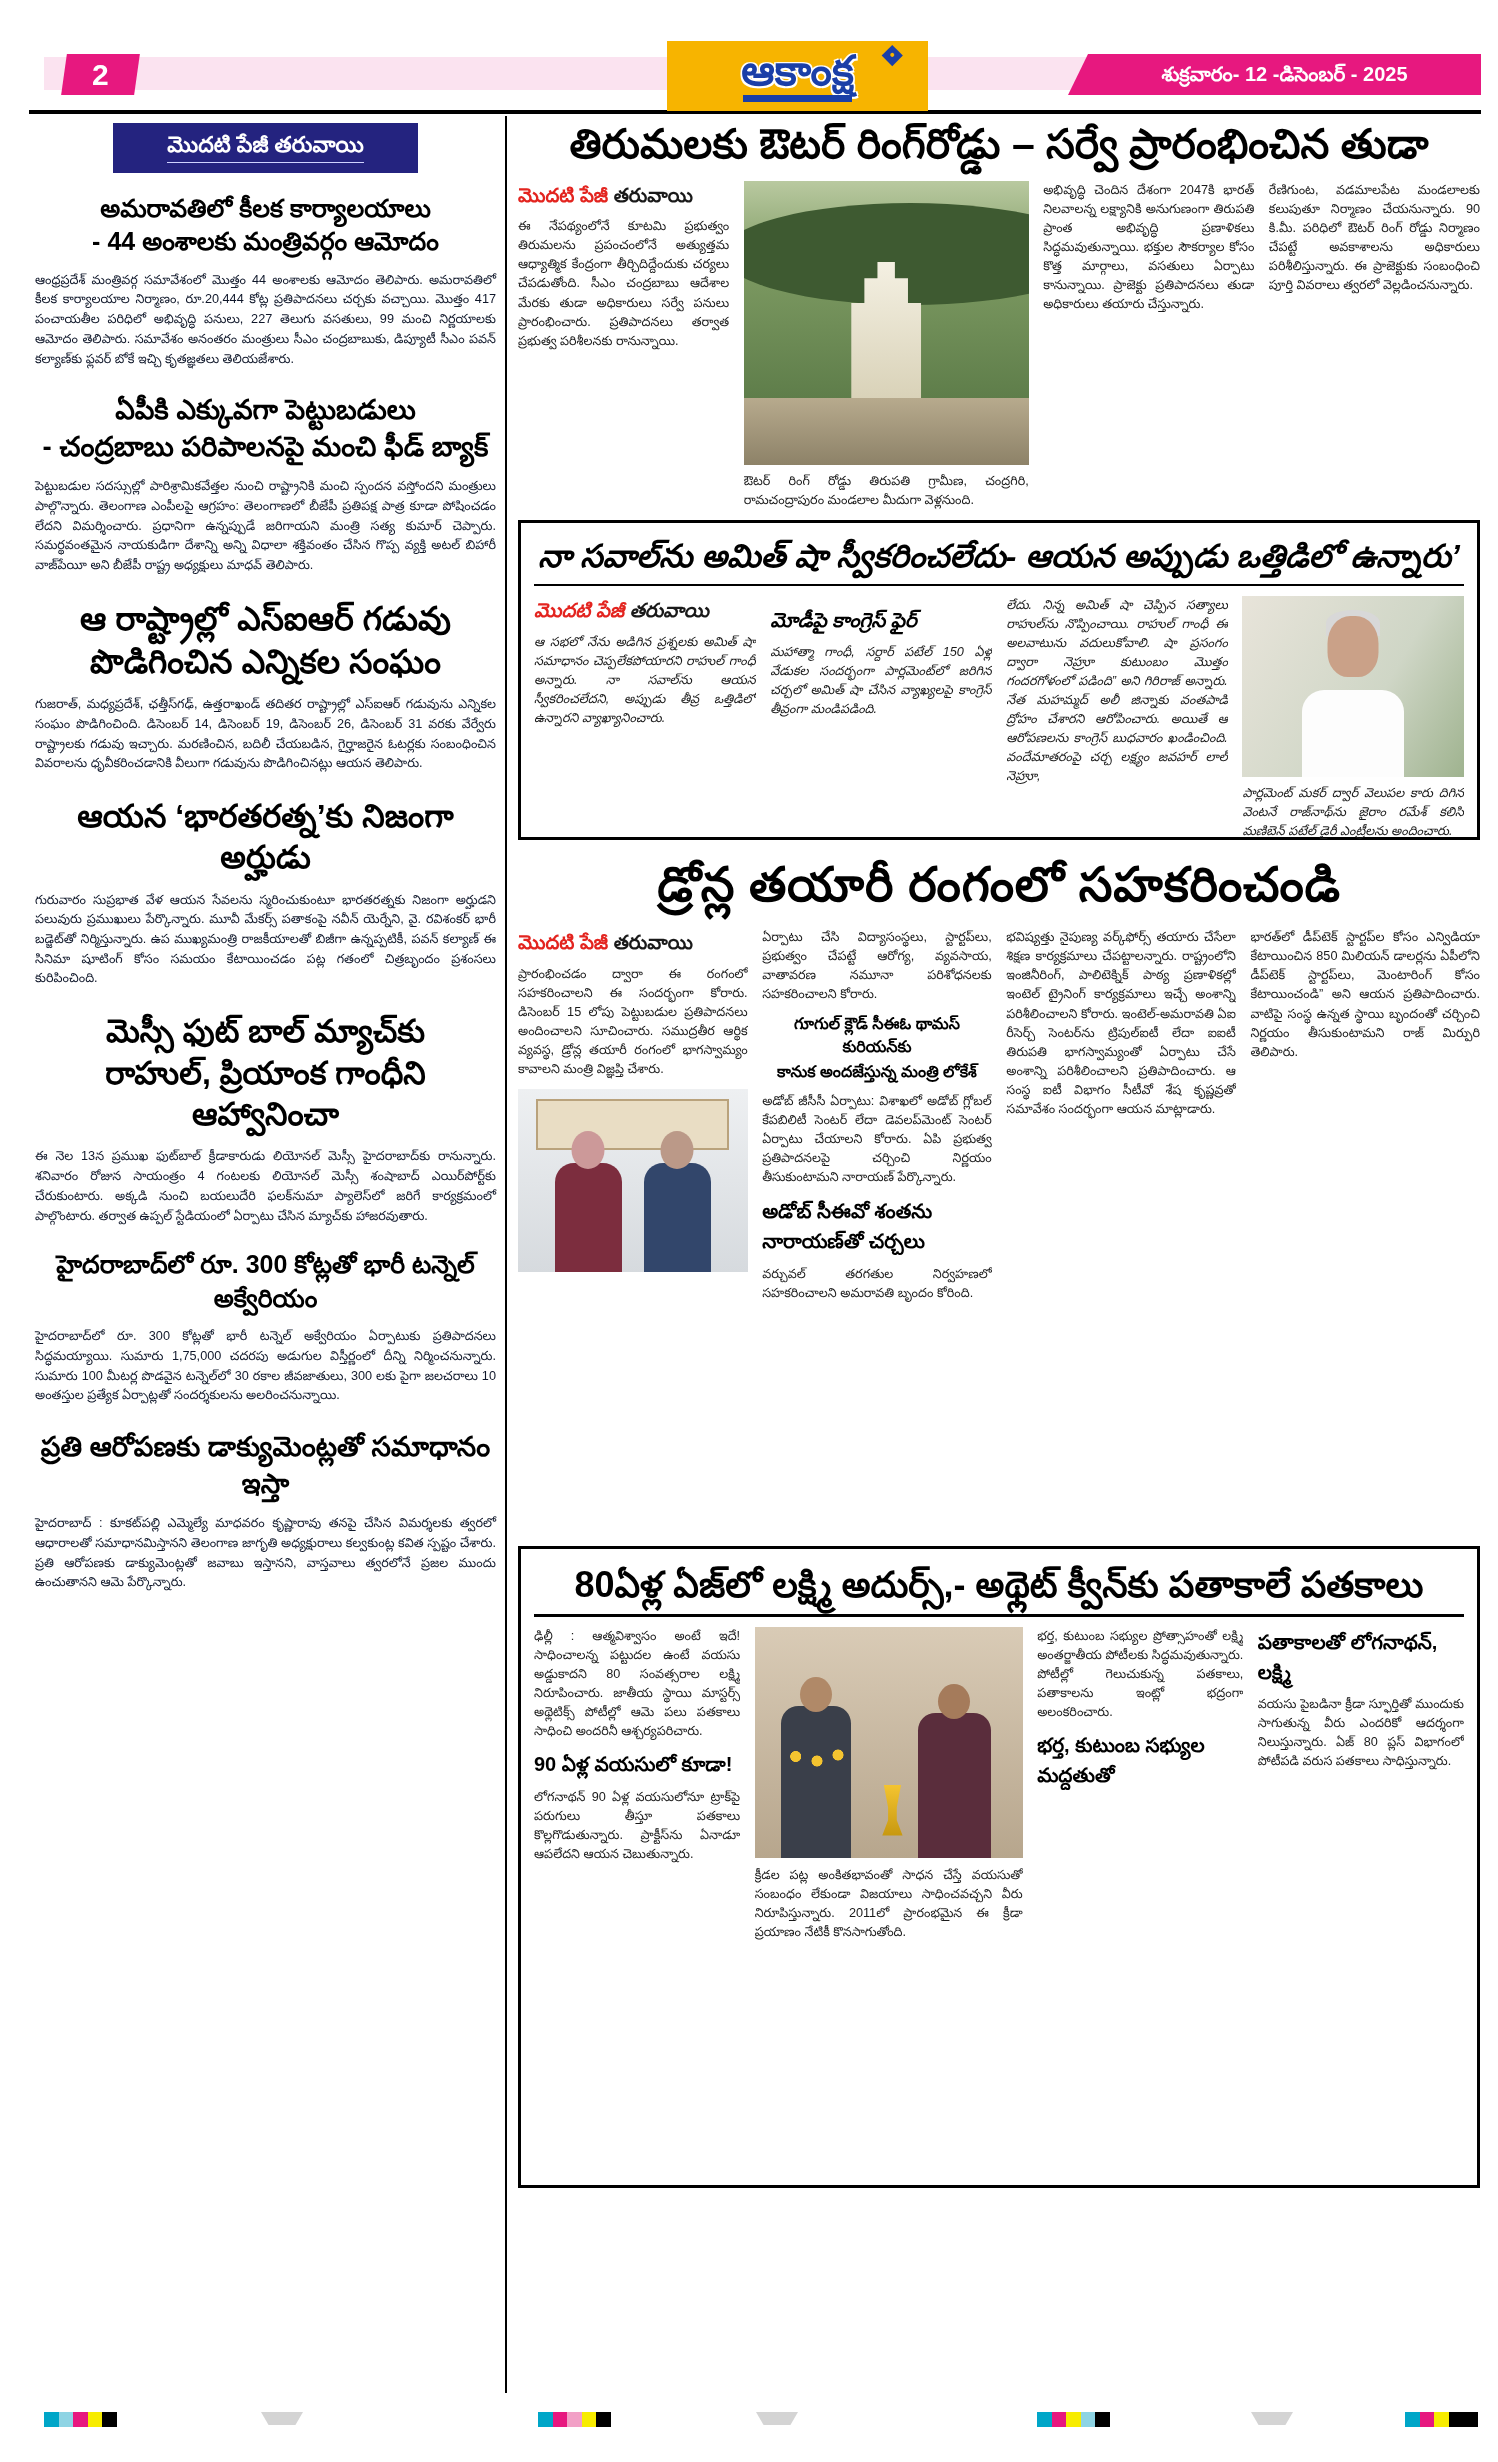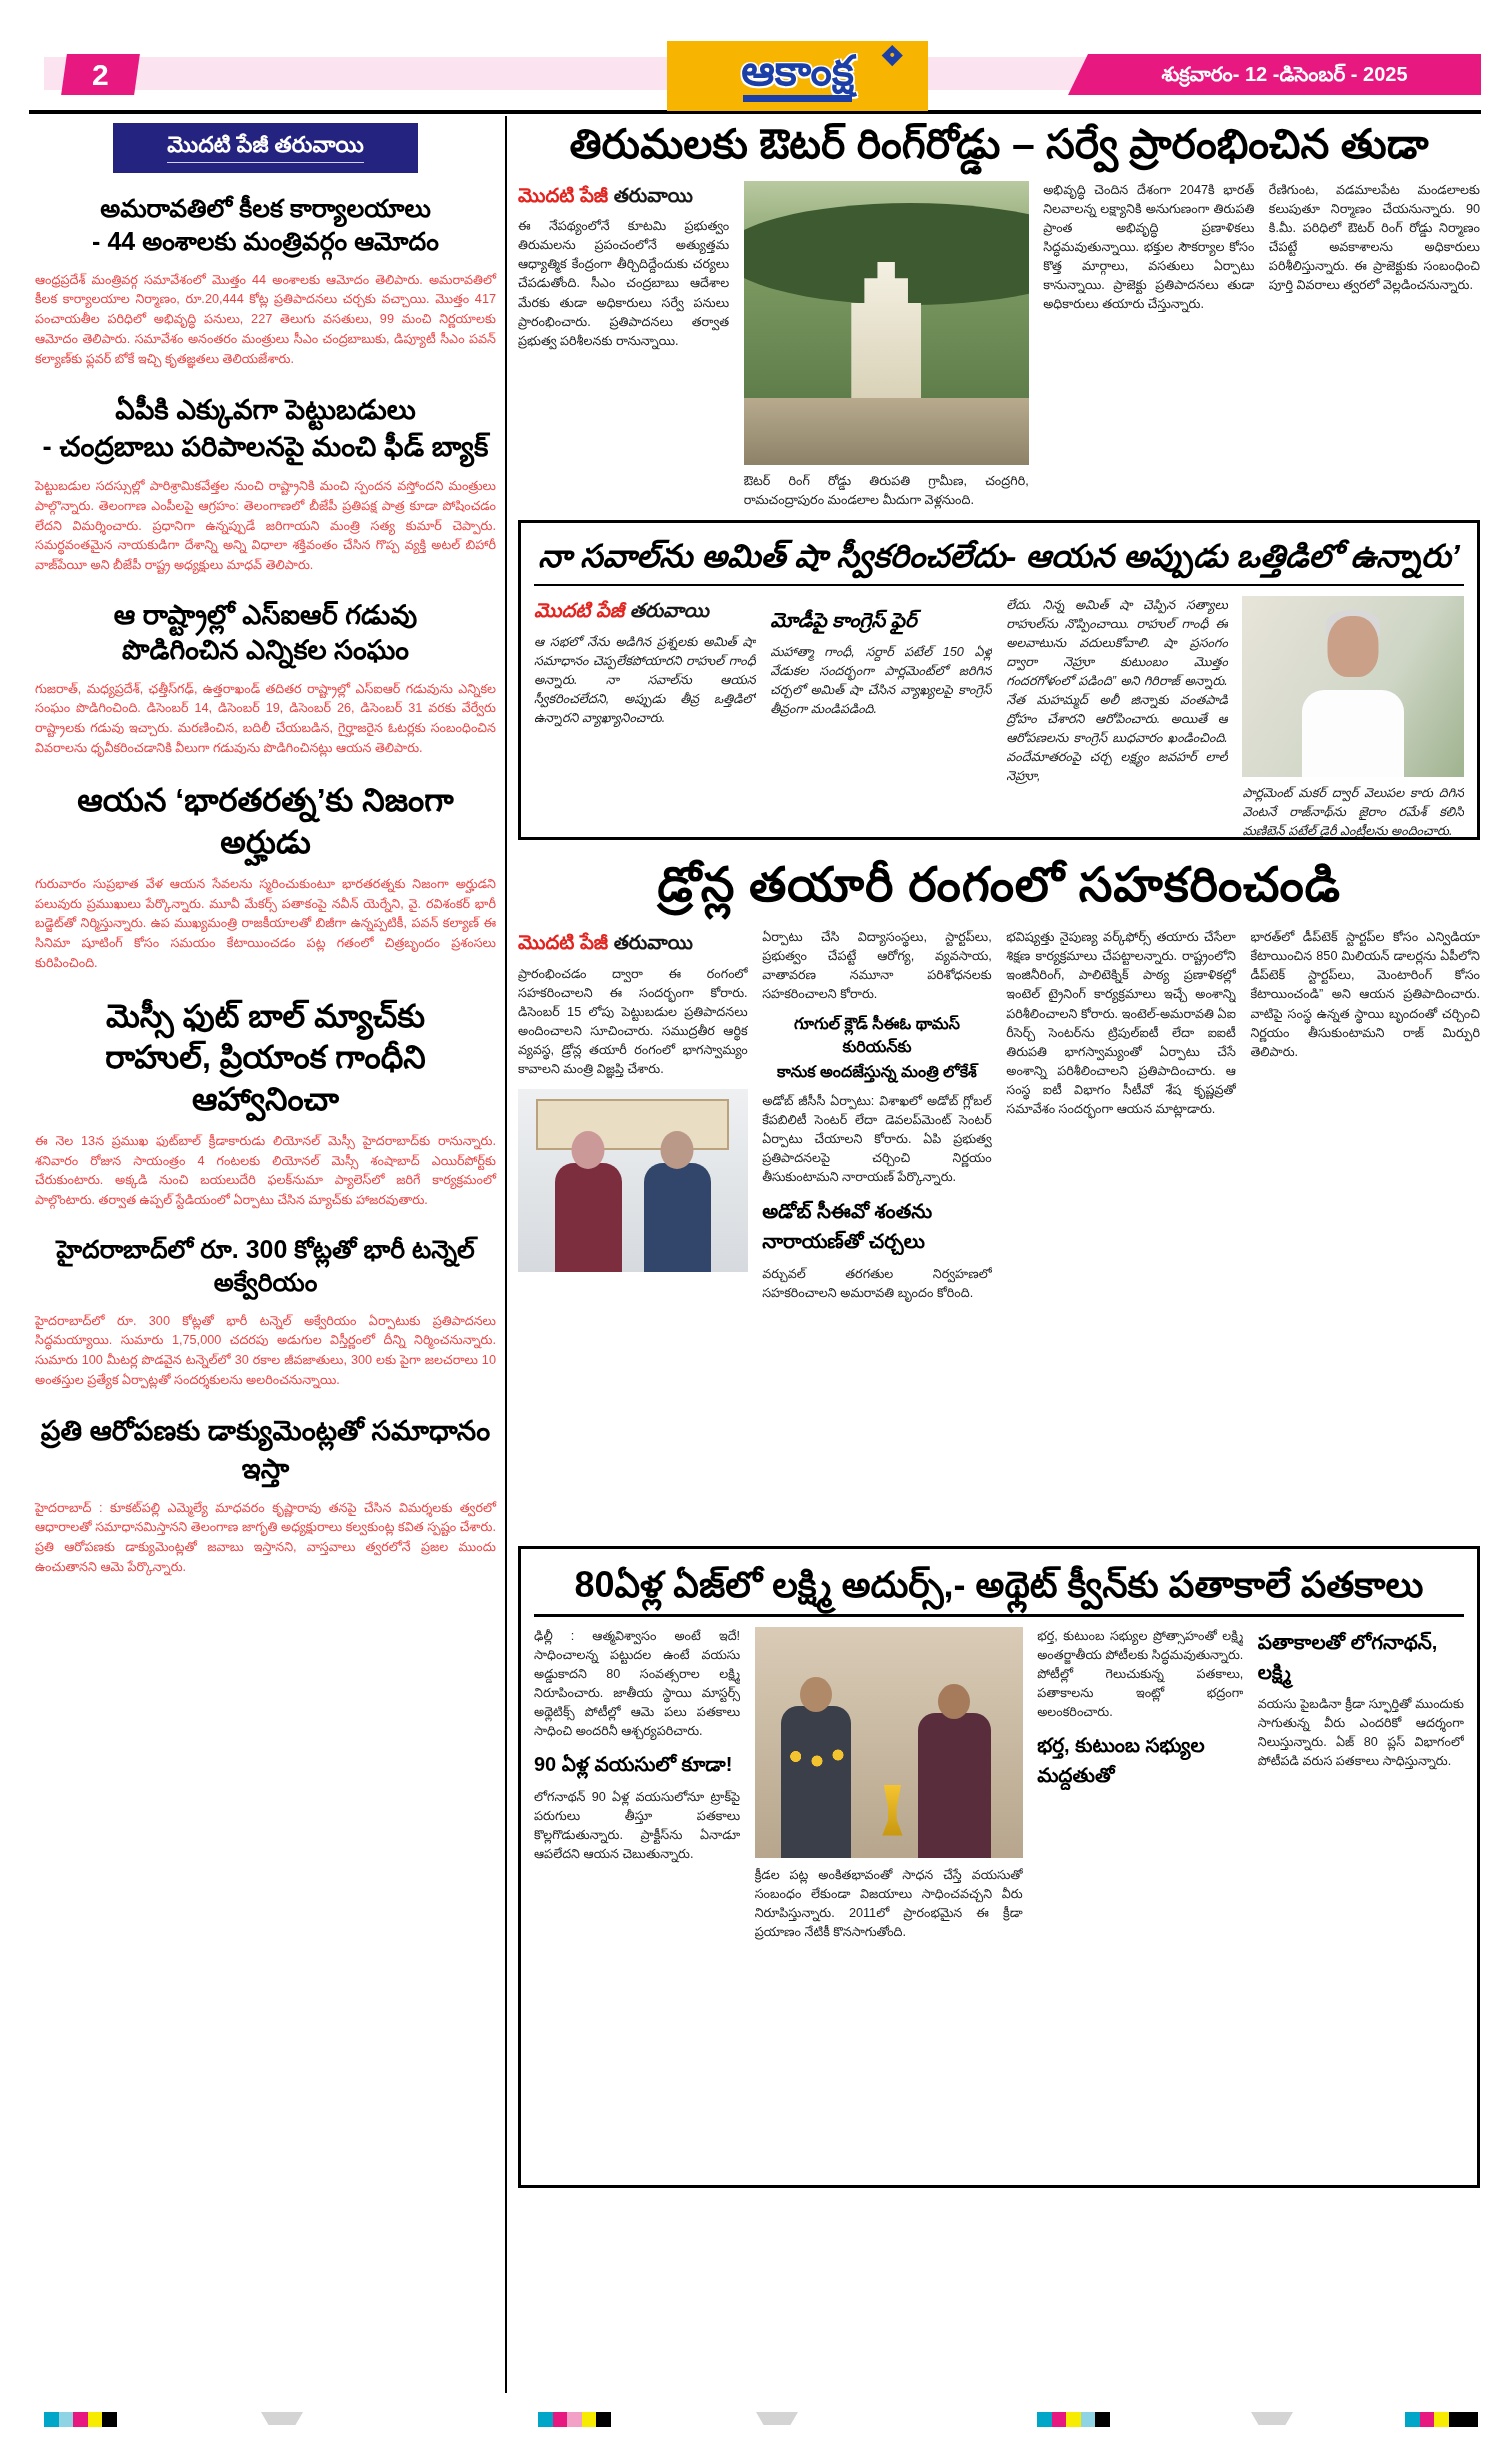--- a/index.html
+++ b/index.html
@@ -37,7 +37,7 @@
   .lh-38 { font-size:27.6px; line-height:1.35; }
   .lh-46 { font-size:27px; line-height:1.3;text-align:center; }
   .lh-42 { font-size:32px; line-height:1.3; }
-  .lbody { font-size:12.7px; line-height:1.55; text-align:justify; margin:11.6px 0 22px 0; color:#ef4444; }
+  .lbody { font-size:12.7px; line-height:1.55; text-align:justify; margin:11.6px 0 22px 0; color:#0f172a; }
 
   
   .right-area { position:absolute; left:518px; top:115px; width:962px; }

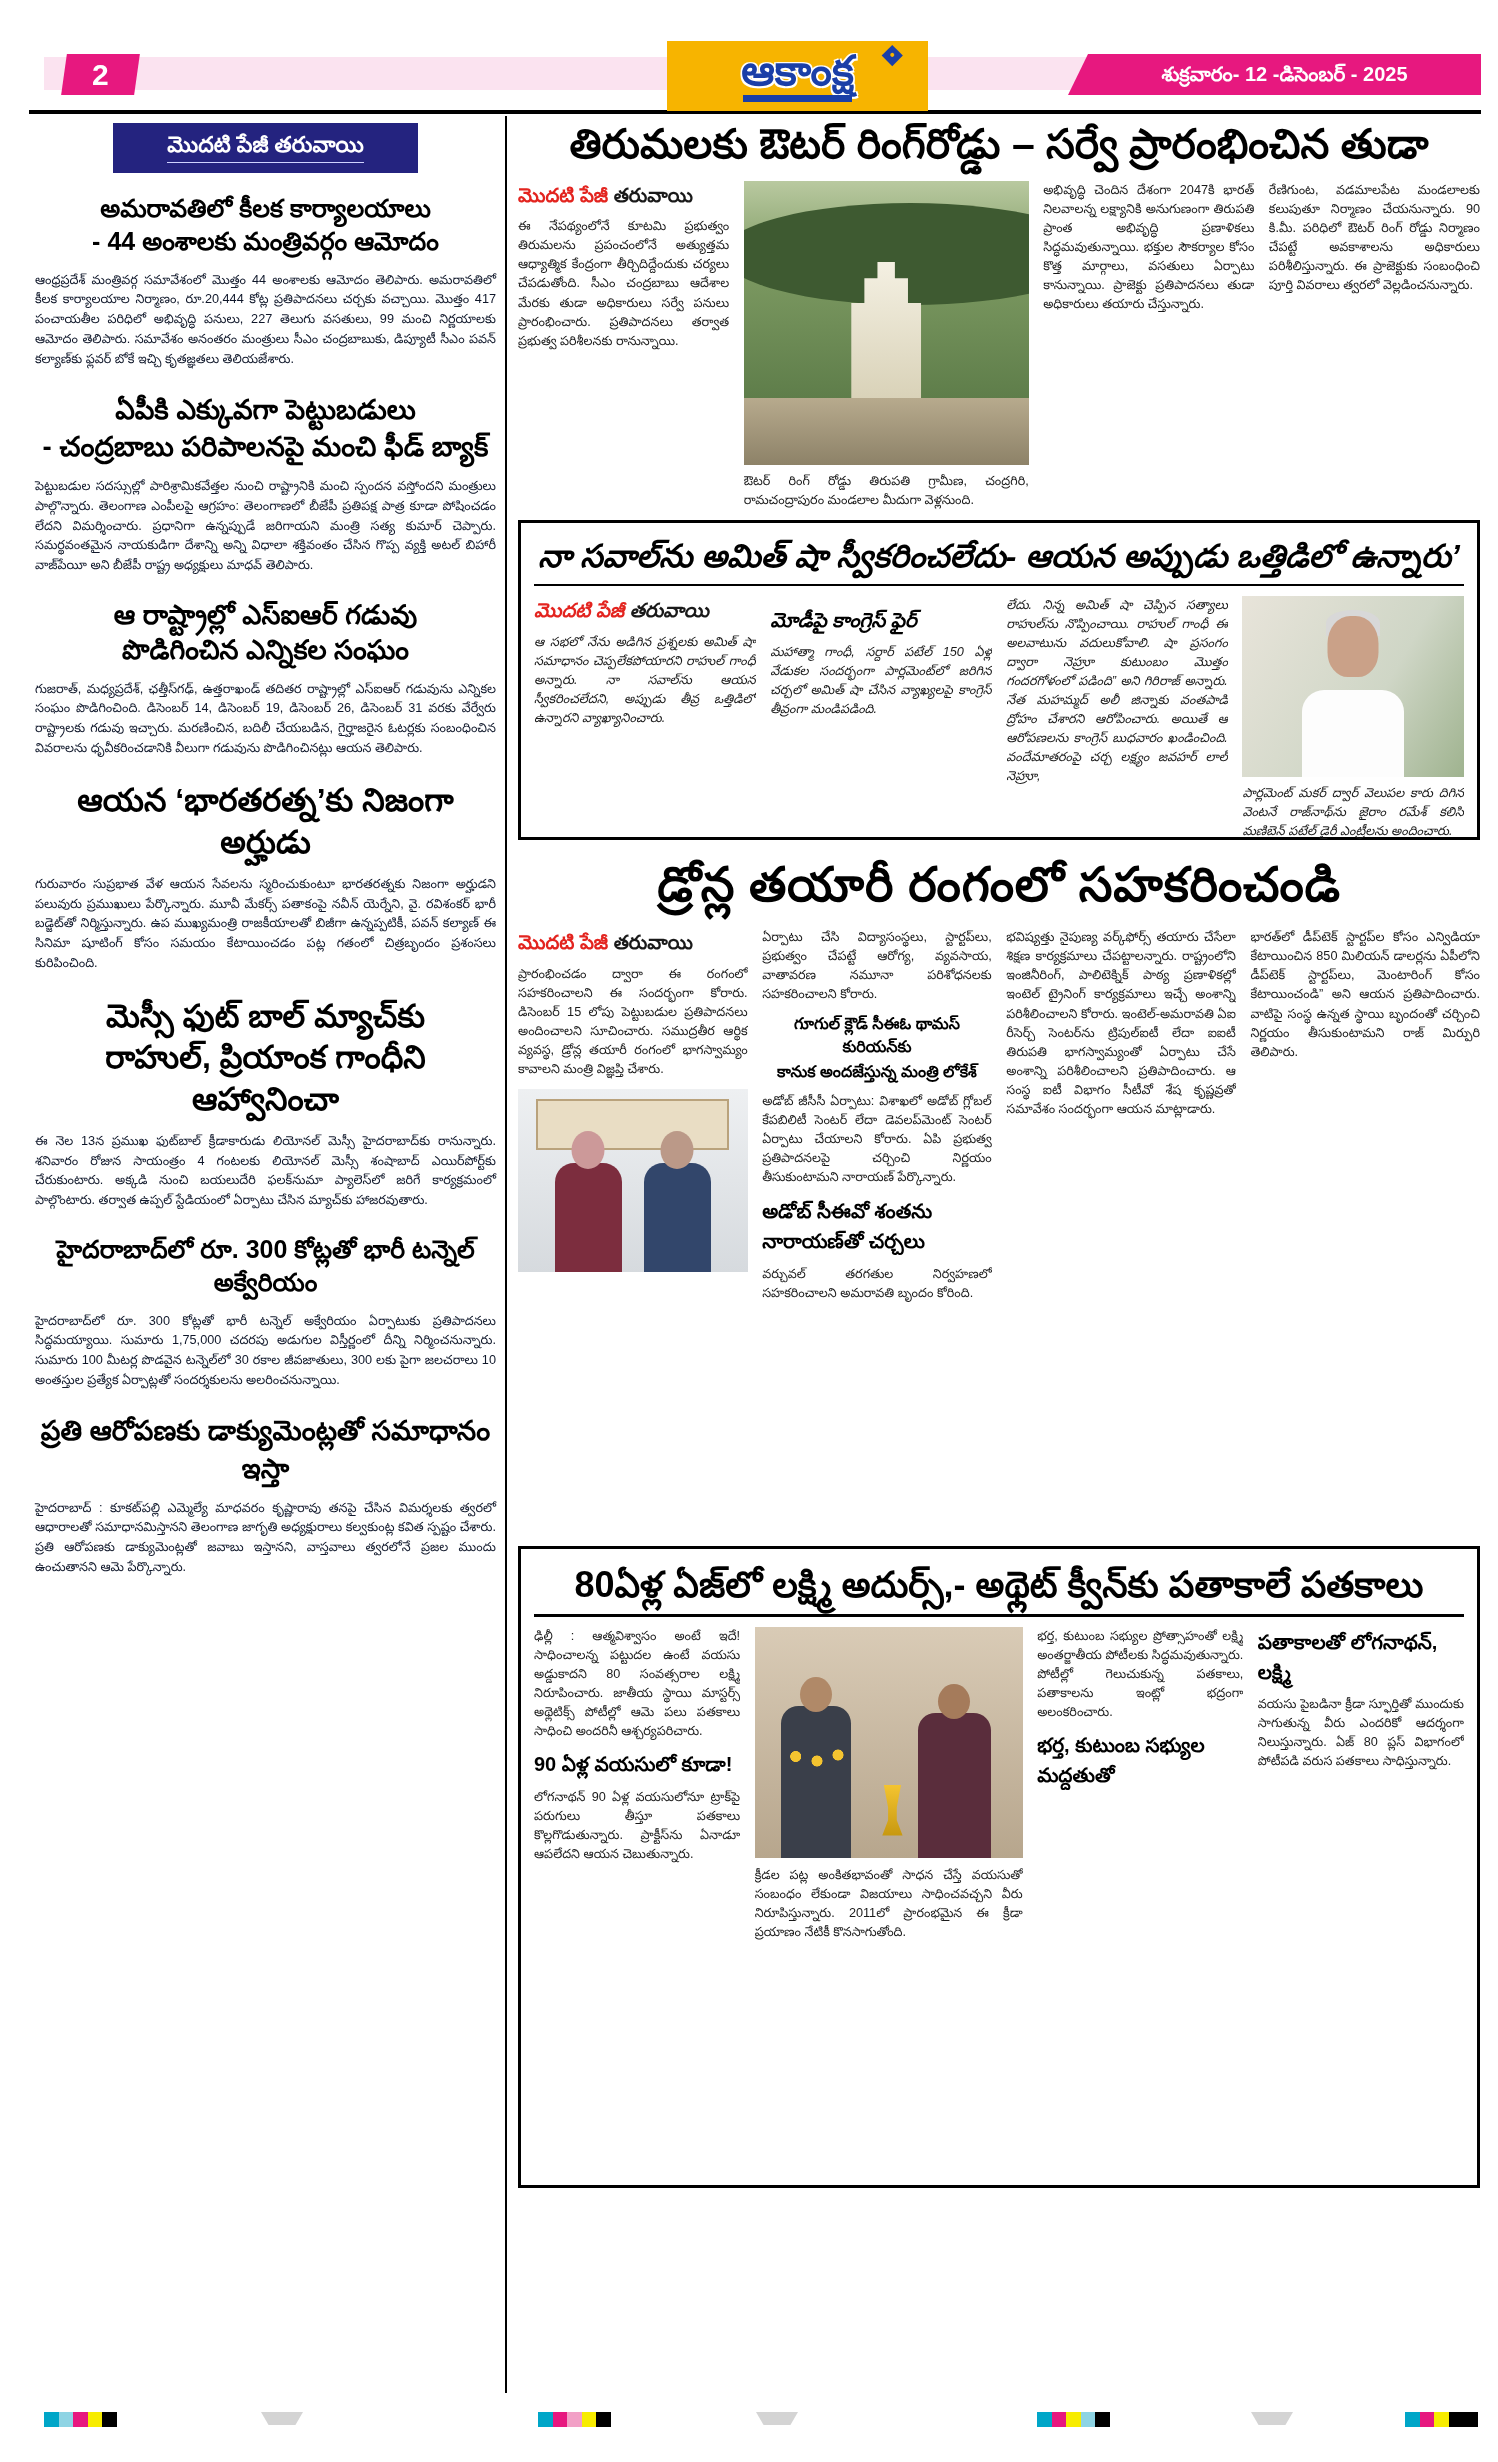--- a/index.html
+++ b/index.html
@@ -35,7 +35,7 @@
   .lh1 { text-align:center; font-weight:bold; color:#000; }
   .lh-34 { font-size:25px; line-height:1.35; }
   .lh-38 { font-size:27.6px; line-height:1.35; }
-  .lh-46 { font-size:27px; line-height:1.3;text-align:center; }
+  .lh-46 { font-size:33px; line-height:1.3;text-align:center; }
   .lh-42 { font-size:32px; line-height:1.3; }
   .lbody { font-size:12.7px; line-height:1.55; text-align:justify; margin:11.6px 0 22px 0; color:#0f172a; }
 

